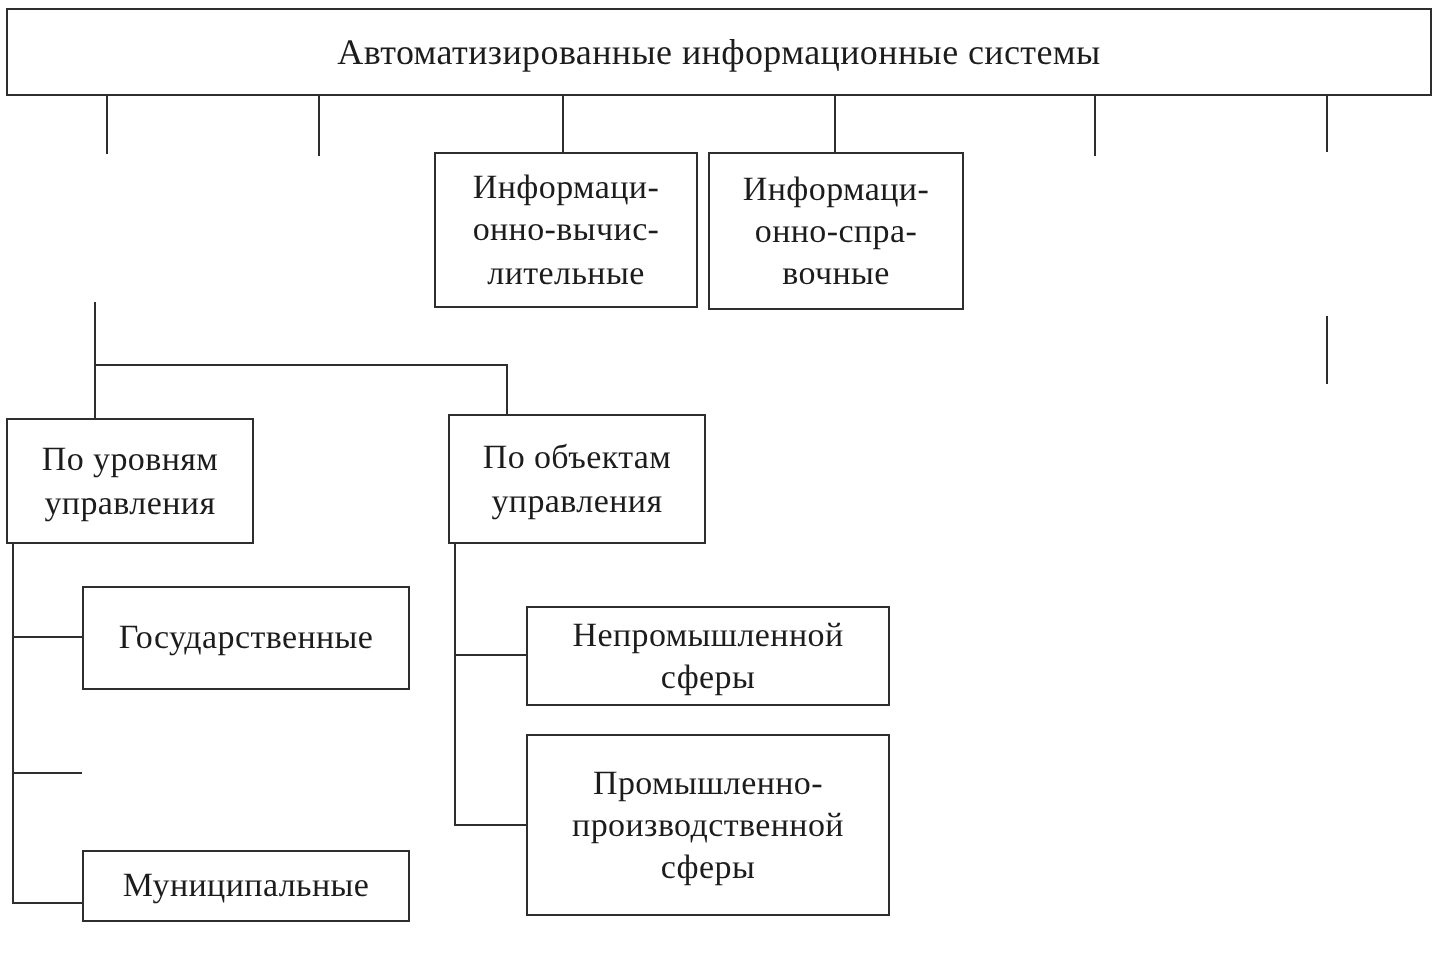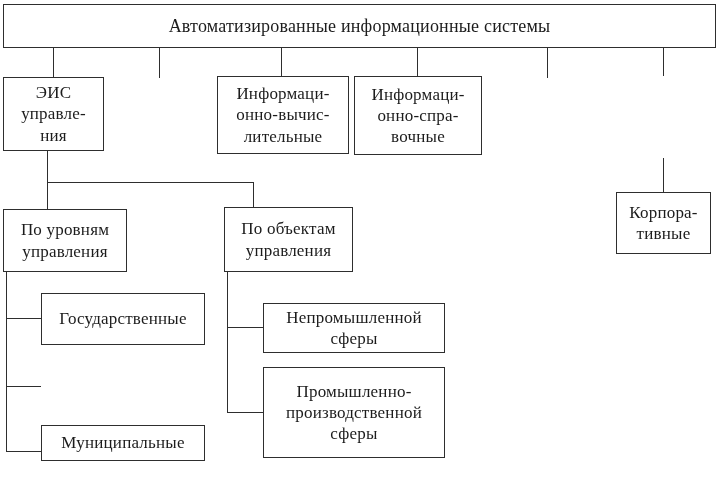--- a/index.html
+++ b/index.html
@@ -69,9 +69,6 @@
 
   <div class="node root" style="left:3px;top:4px;width:713px;height:44px">Автоматизированные информационные системы</div>
 
-  <div class="node" style="left:3px;top:77px;width:101px;height:74px">ЭИС
-управле-
-ния</div>
 
 
   <div class="node" style="left:217px;top:76px;width:132px;height:78px">Информаци-

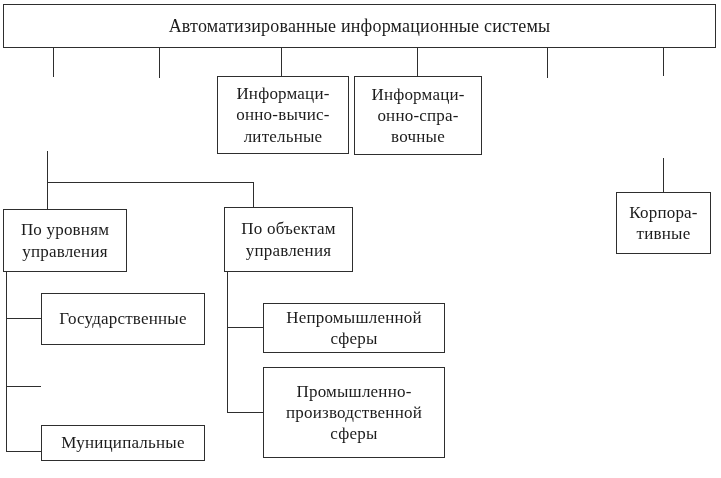--- a/index.html
+++ b/index.html
@@ -81,8 +81,6 @@
 
 
 
-  <div class="node" style="left:616px;top:192px;width:95px;height:62px">Корпора-
-тивные</div>
 
   <div class="node" style="left:3px;top:209px;width:124px;height:63px">По уровням
 управления</div>

